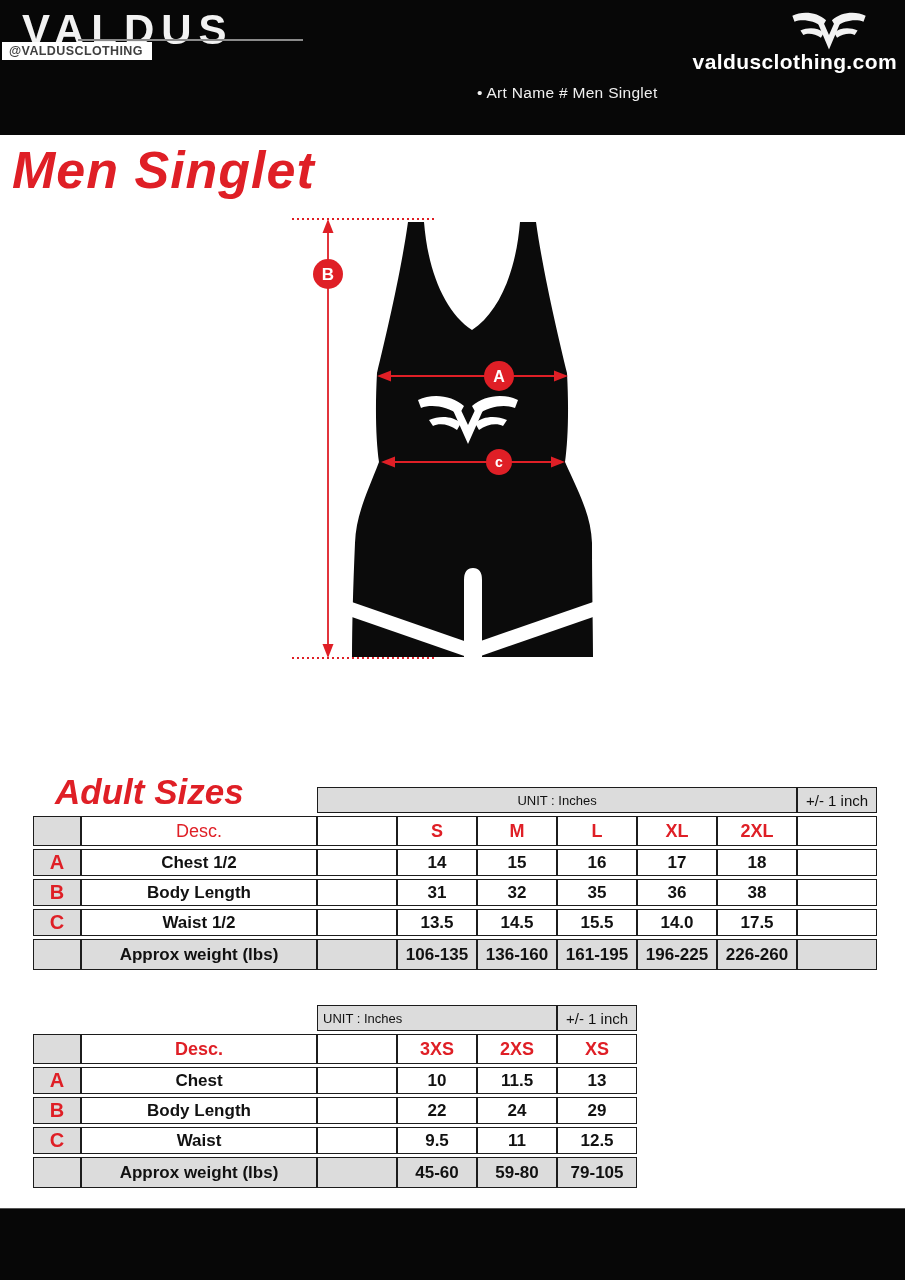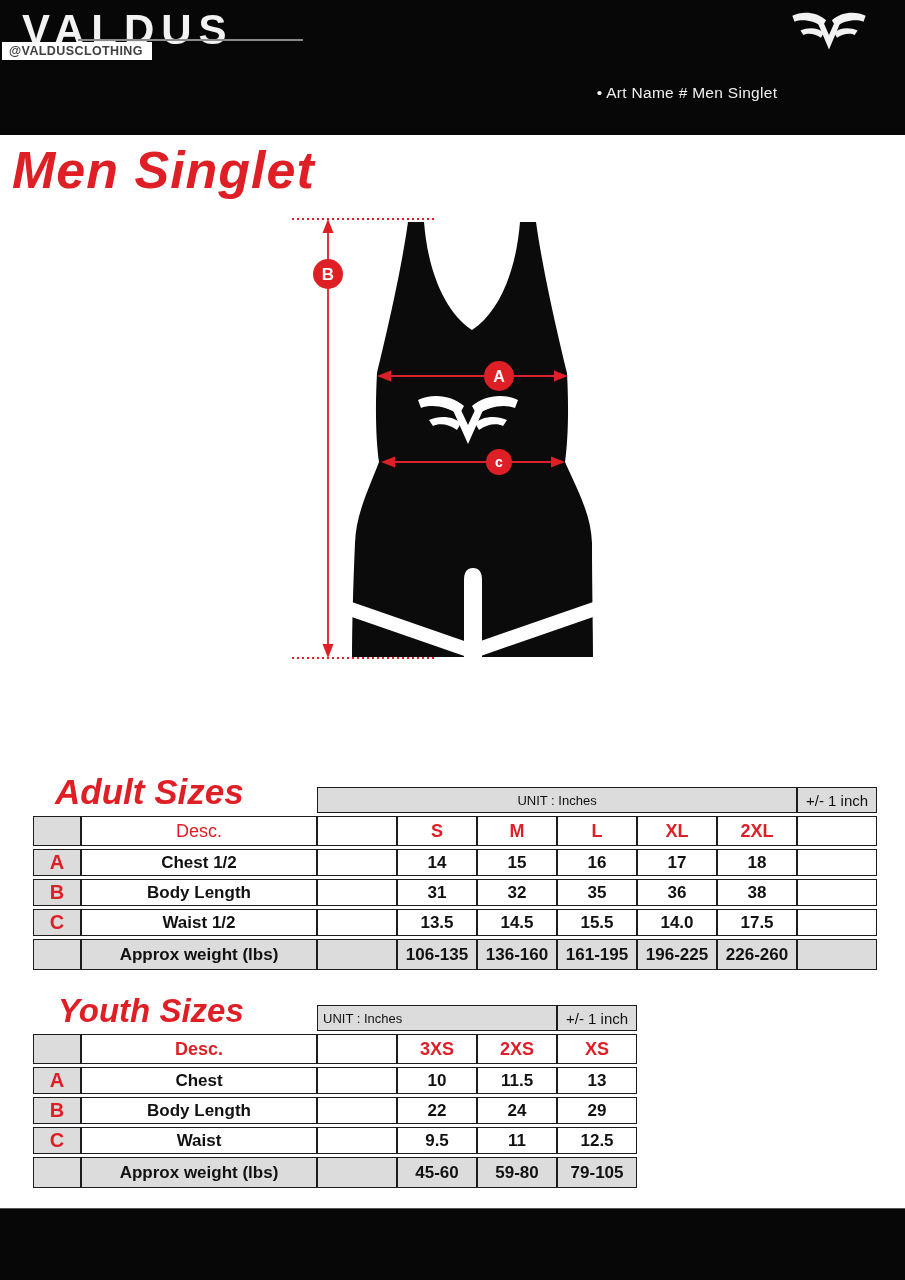--- a/index.html
+++ b/index.html
@@ -83,6 +83,7 @@
       </g>
     </svg>
 
+    <div class="website">valdusclothing.com</div>
     <div class="art-line">• Art Name #  Men Singlet</div>
   </div>
 

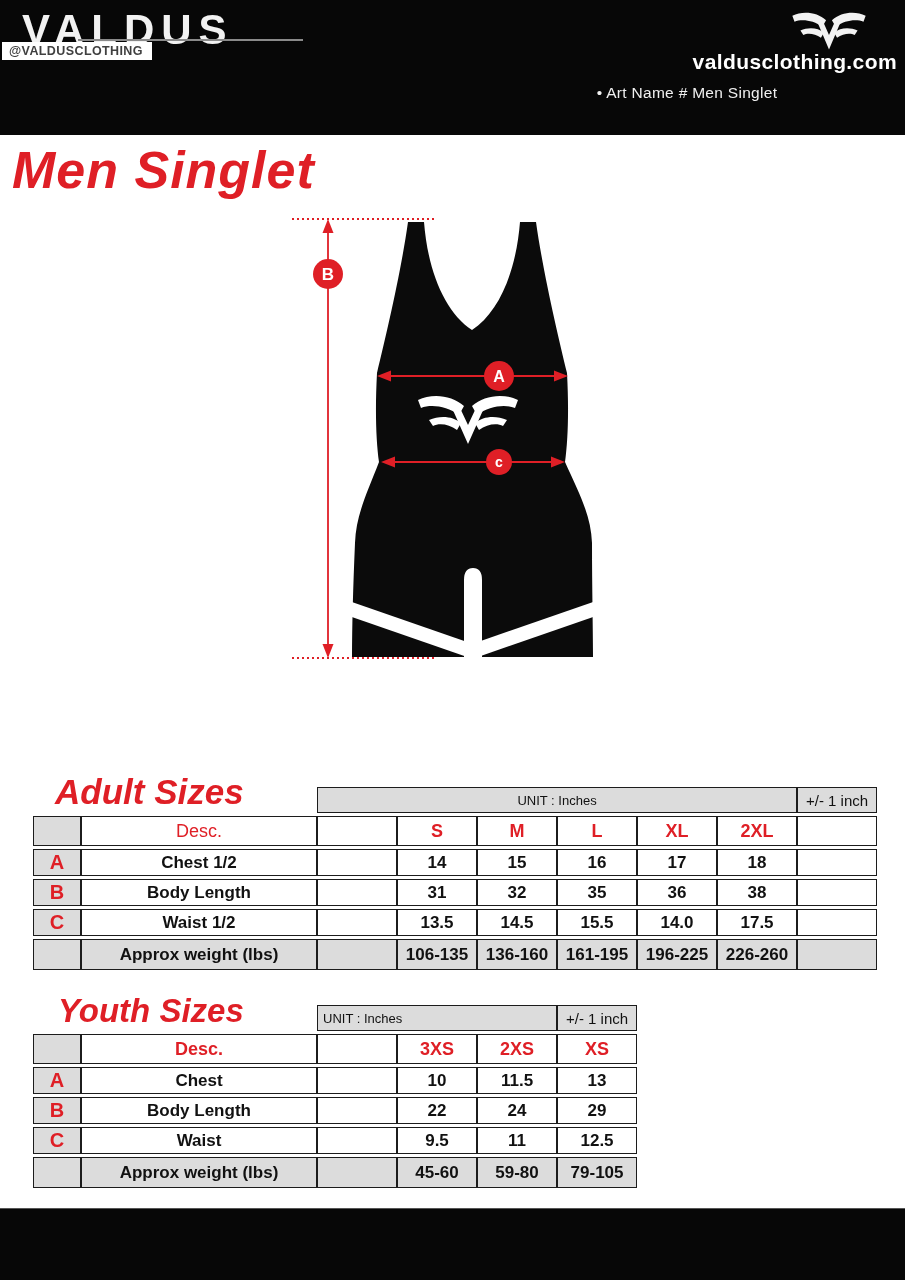--- a/index.html
+++ b/index.html
@@ -22,7 +22,7 @@
   .hdr-logo{position:absolute;left:790px;top:10px;width:78px;height:44px;}
   .website{position:absolute;right:8px;top:50px;width:320px;text-align:right;color:#ffffff;
            font-size:21px;font-weight:700;letter-spacing:.4px;}
-  .art-line{position:absolute;right:8px;top:84px;width:420px;text-align:center;color:#F0F0F0;
+  .art-line{position:absolute;right:8px;top:84px;width:420px;text-align:left;color:#F0F0F0;
             font-size:15.5px;font-weight:400;letter-spacing:.3px;}
 
   

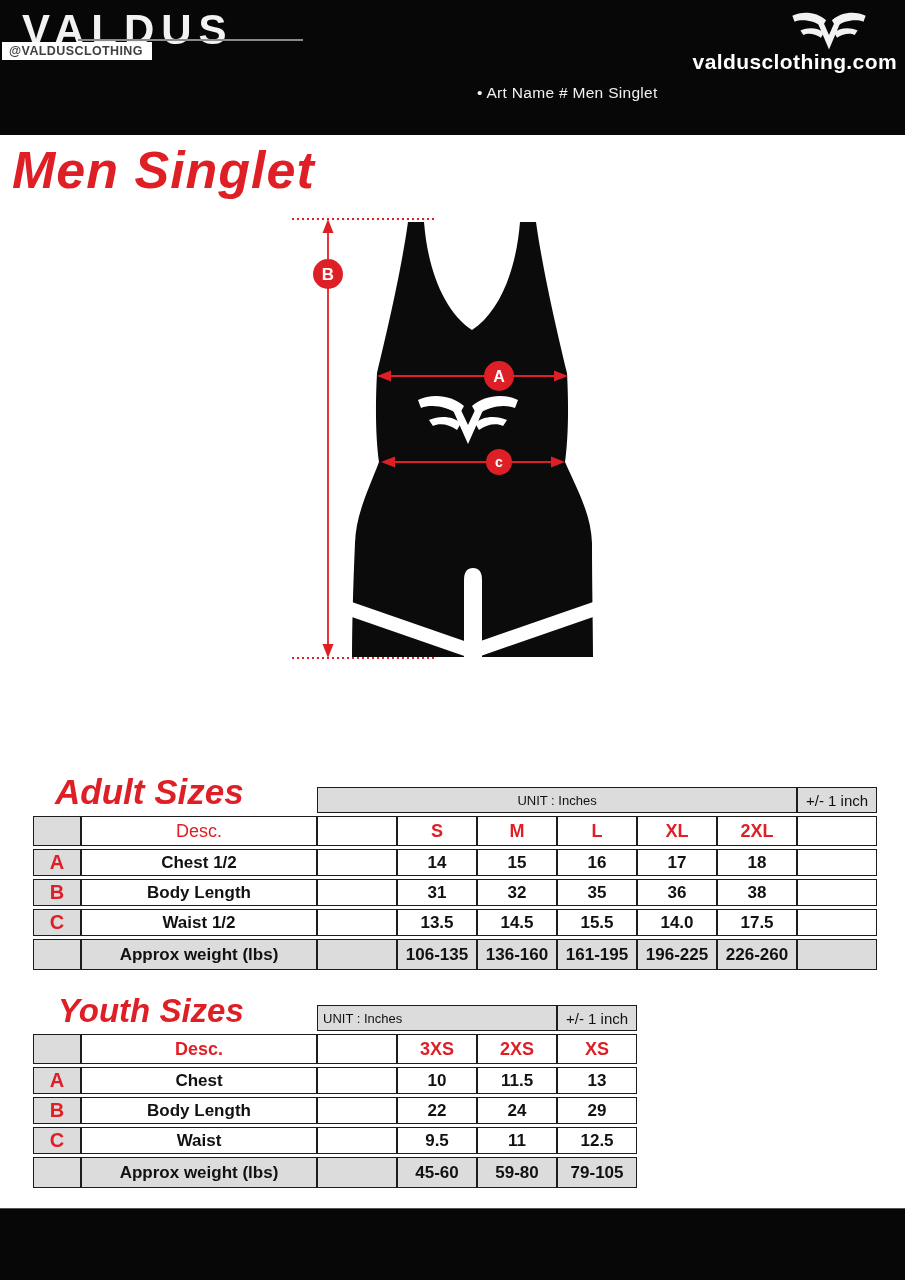--- a/index.html
+++ b/index.html
@@ -226,7 +226,6 @@
   </tbody>
     </table>
 
-  <div class="section-title youth-title">Youth Sizes</div>
 
   <table class="size-table youth youth-table">
     <colgroup>

